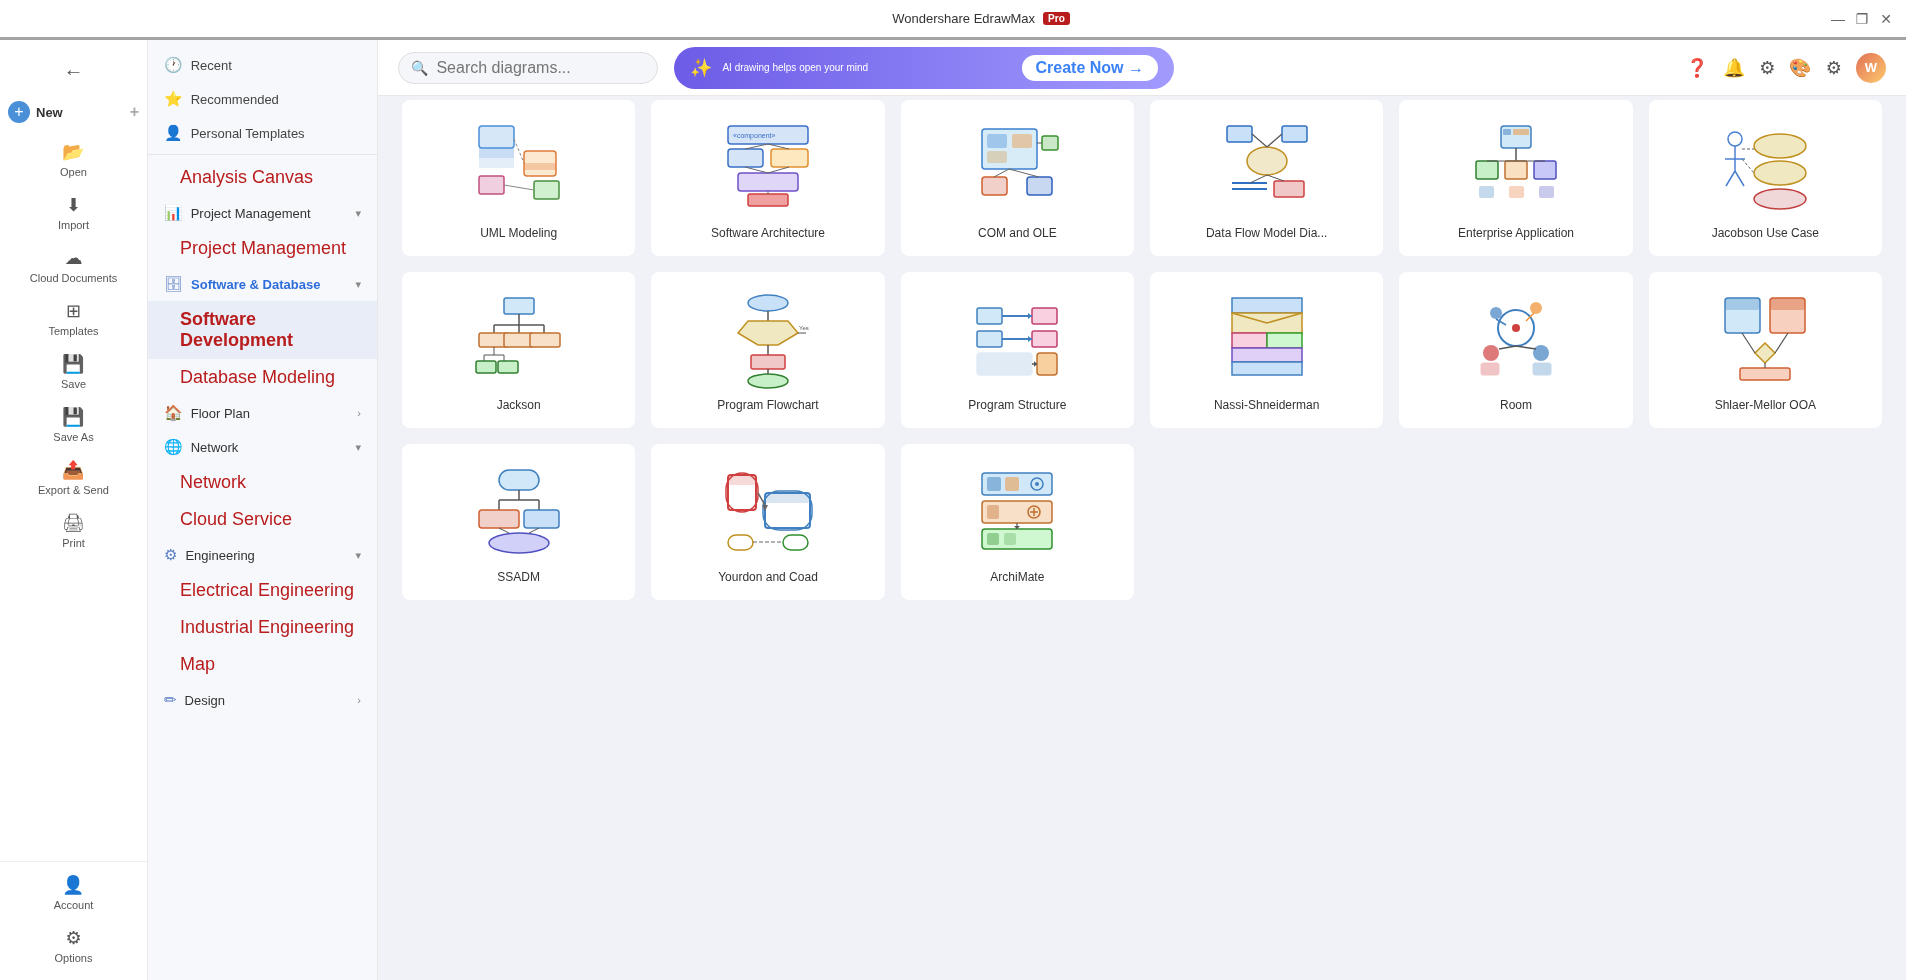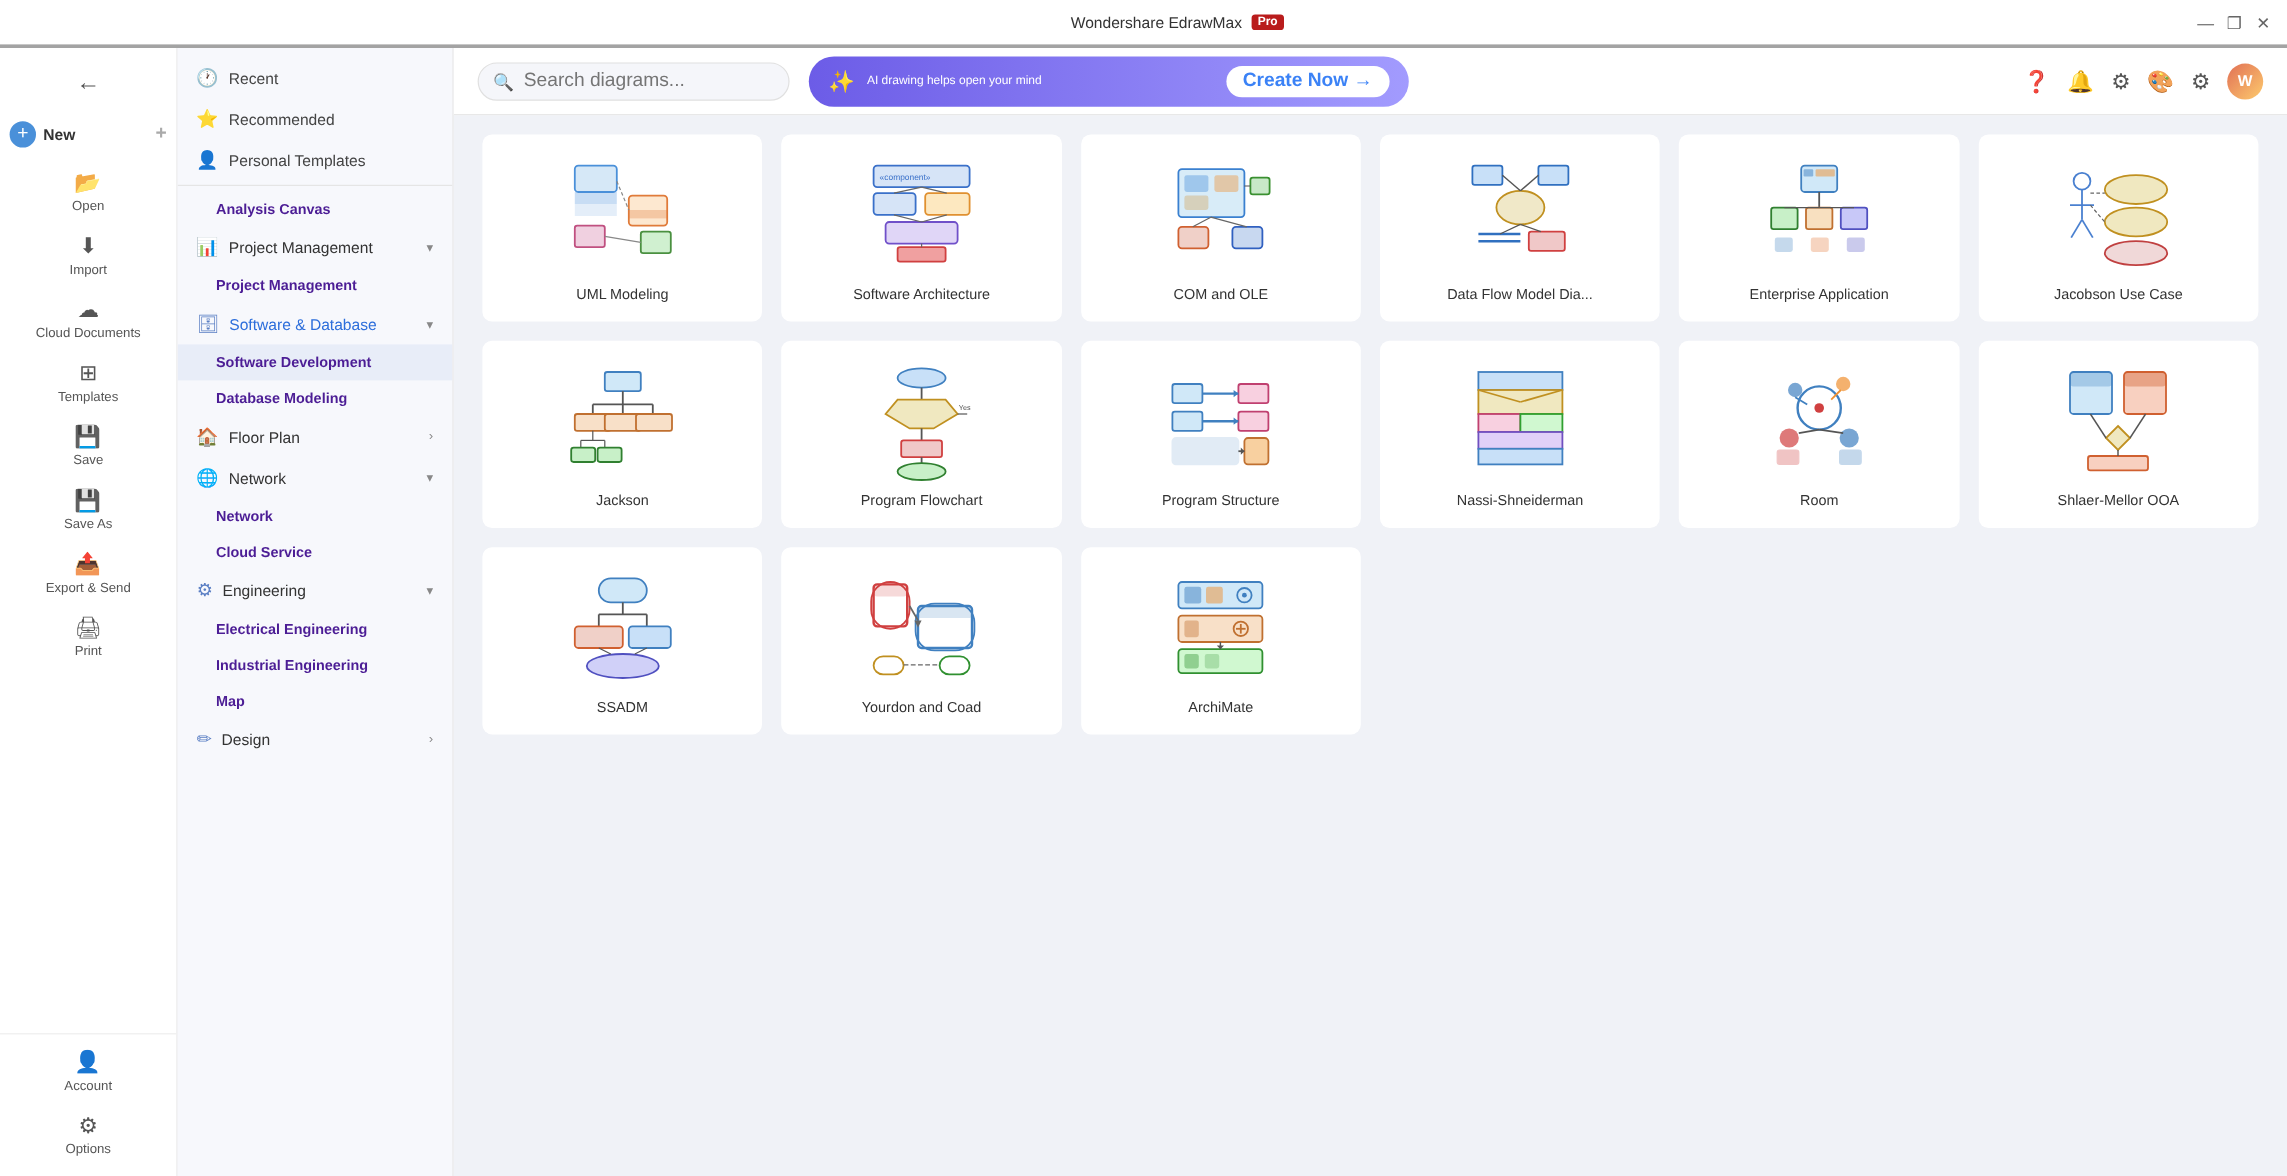--- a/index.html
+++ b/index.html
@@ -118,7 +118,7 @@
     }
     .sidebar-section-item .icon { font-size: 15px; color: #666; }
     .sidebar-section-item.active { color: #2d6edb; font-weight: 600; background: #e8edf8; }
-    .sidebar-section-item.sub { padding-left: 32px; font-size: 12px; color: #4c1d95; font-weight: bold; }
+    .sidebar-section-item.sub { padding-left: 32px; font-size: 18px; color: #b91c1c; }
 
     .sidebar-group-header {
       display: flex;

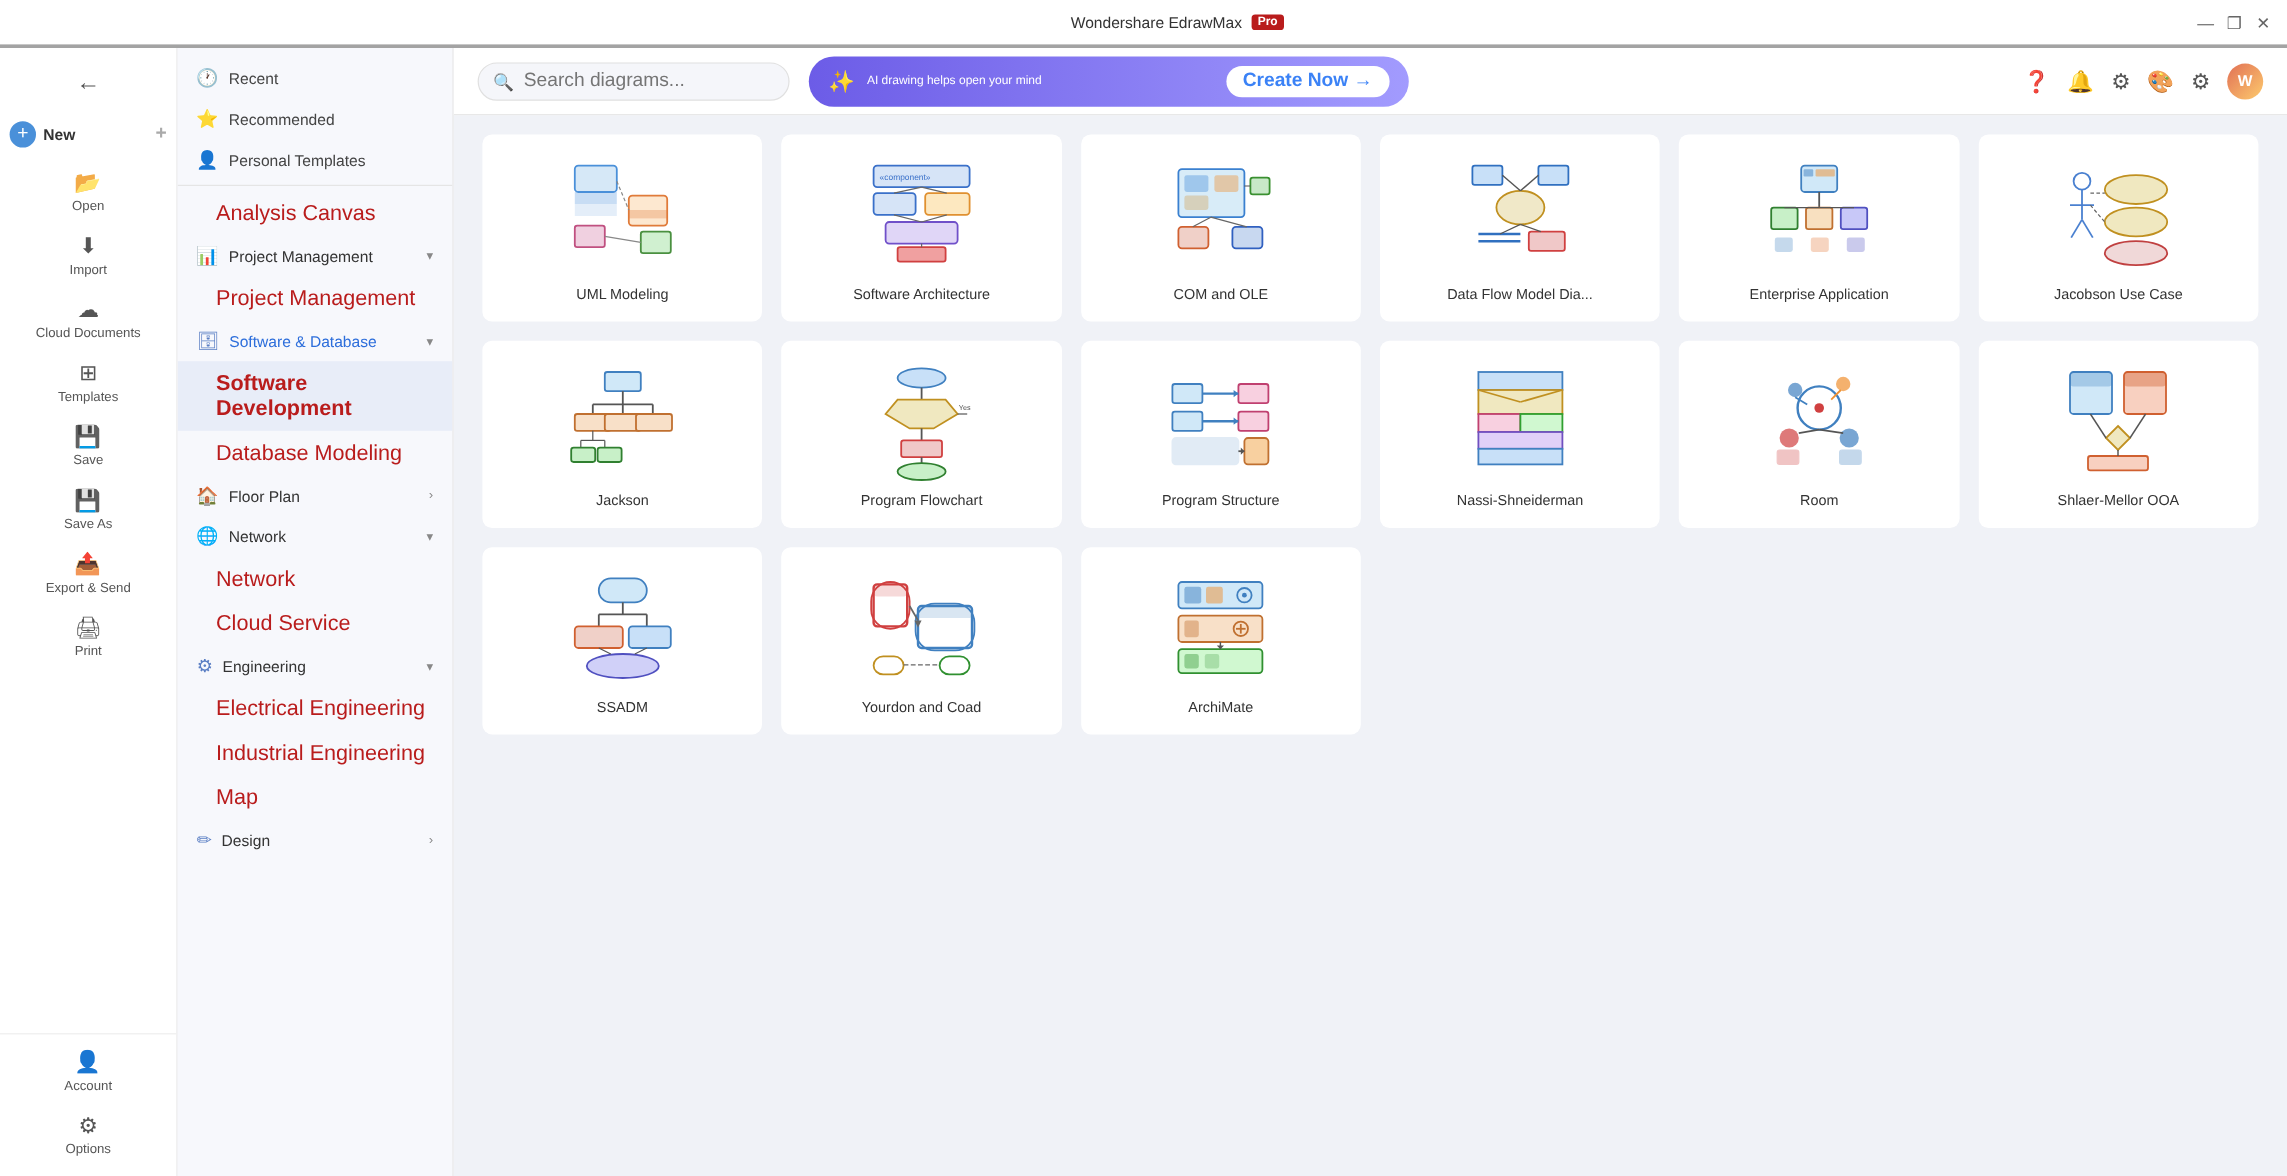--- a/index.html
+++ b/index.html
@@ -223,7 +223,6 @@
       overflow-y: auto;
       padding: 4px 24px;
       background: #f0f2f7;
-      margin-top: 12px;
     }
     .template-grid-wrapper::-webkit-scrollbar { width: 6px; }
     .template-grid-wrapper::-webkit-scrollbar-thumb { background: #ccc; border-radius: 3px; }

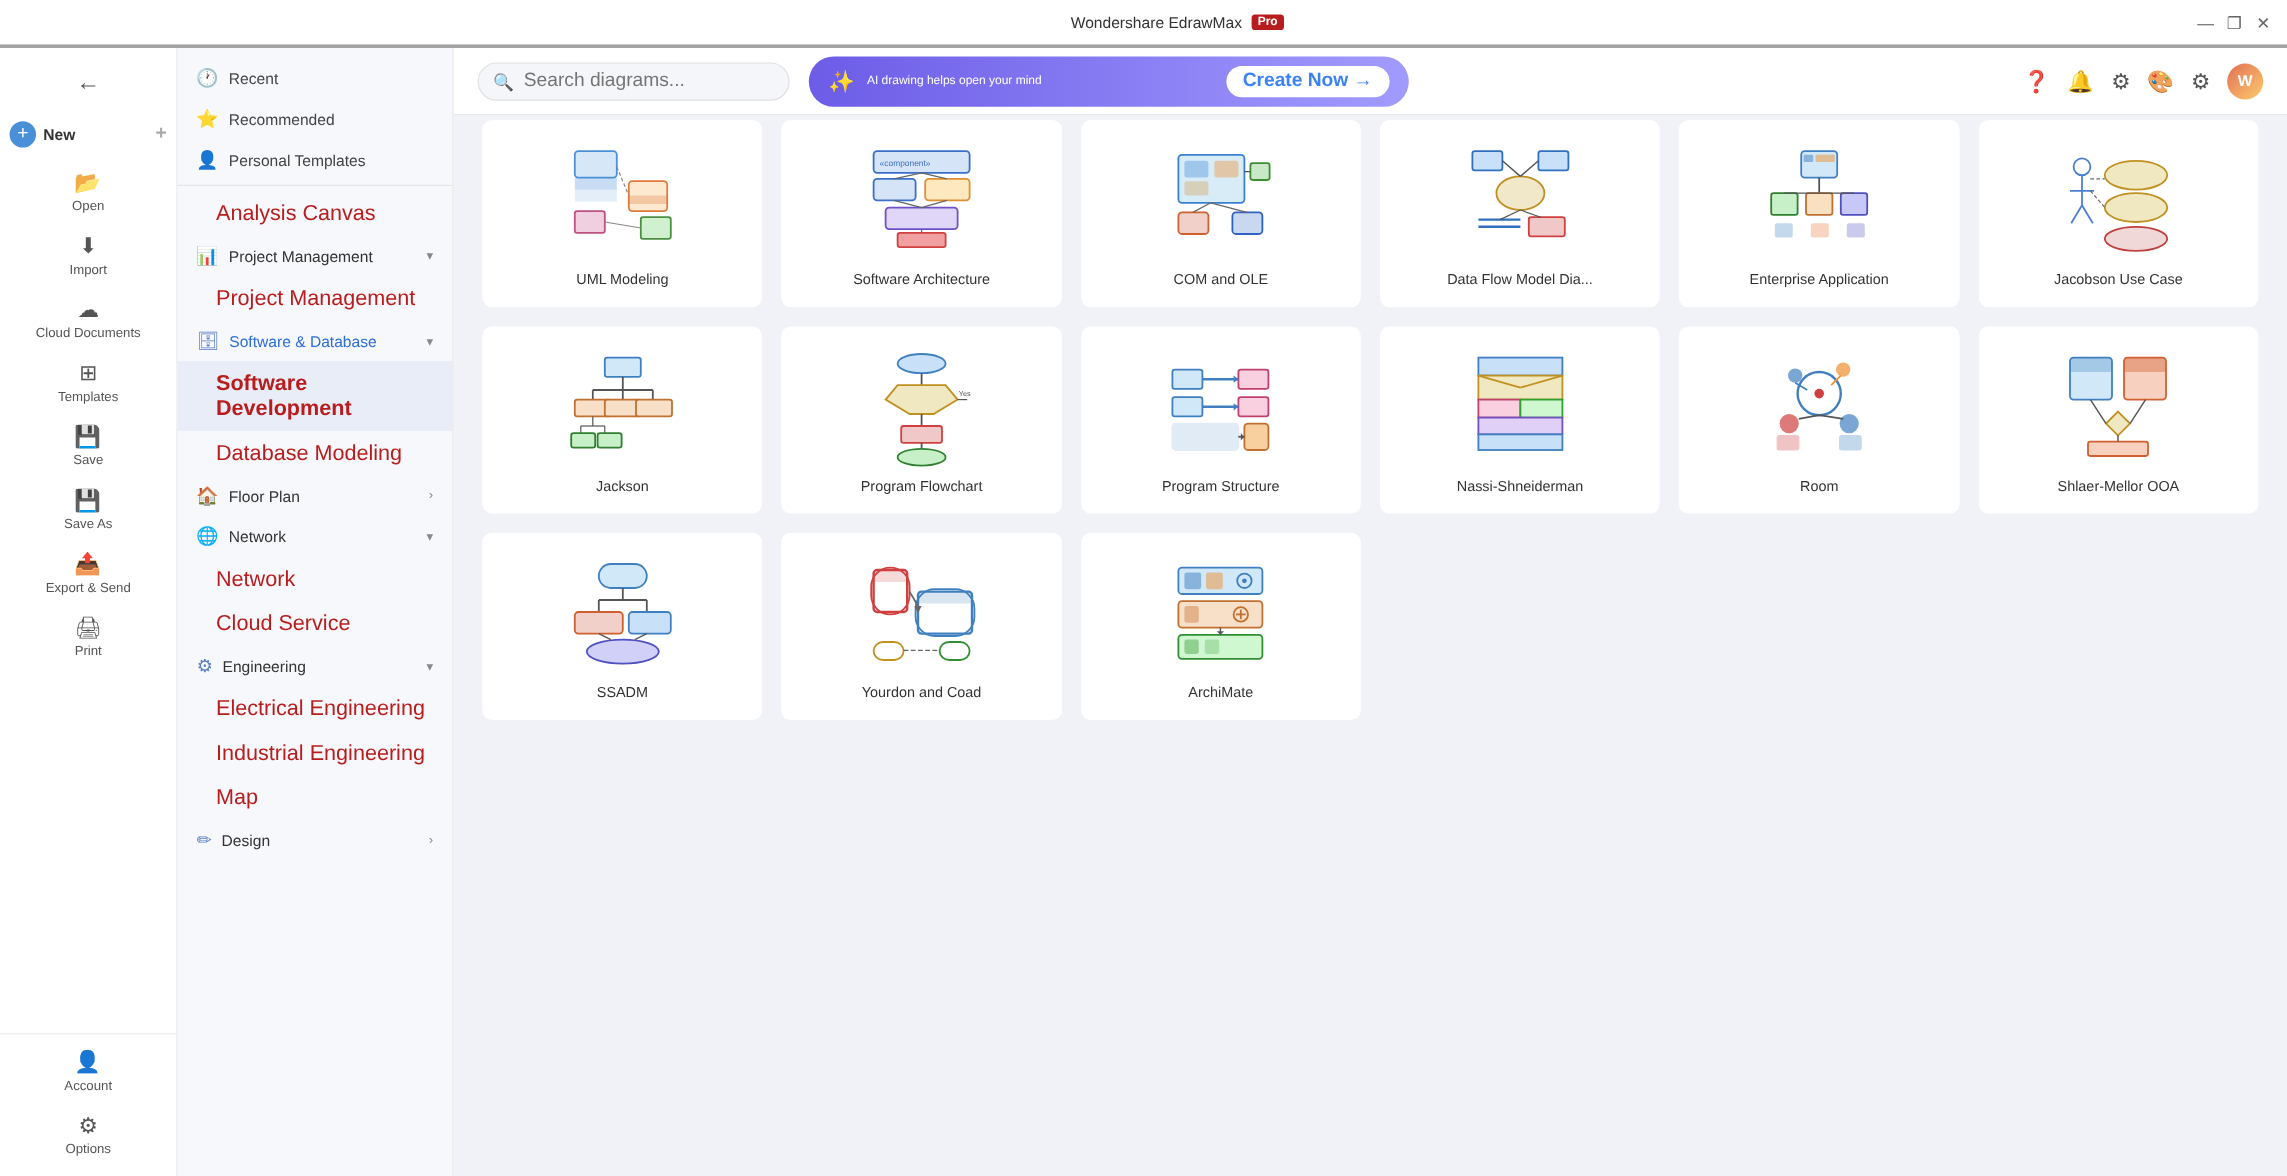--- a/index.html
+++ b/index.html
@@ -383,7 +383,7 @@
 
     <div class="sidebar-group-header" style="color:#2d6edb;">
       <span class="icon" style="color:#5b7fc4;">🗄</span>
-      <span style="color:#2d6edb; font-weight:400;">Software &amp; Database</span>
+      <span style="color:#2d6edb; font-weight:700;">Software &amp; Database</span>
       <span class="chevron">▾</span>
     </div>
     <div class="sidebar-section-item sub active">

